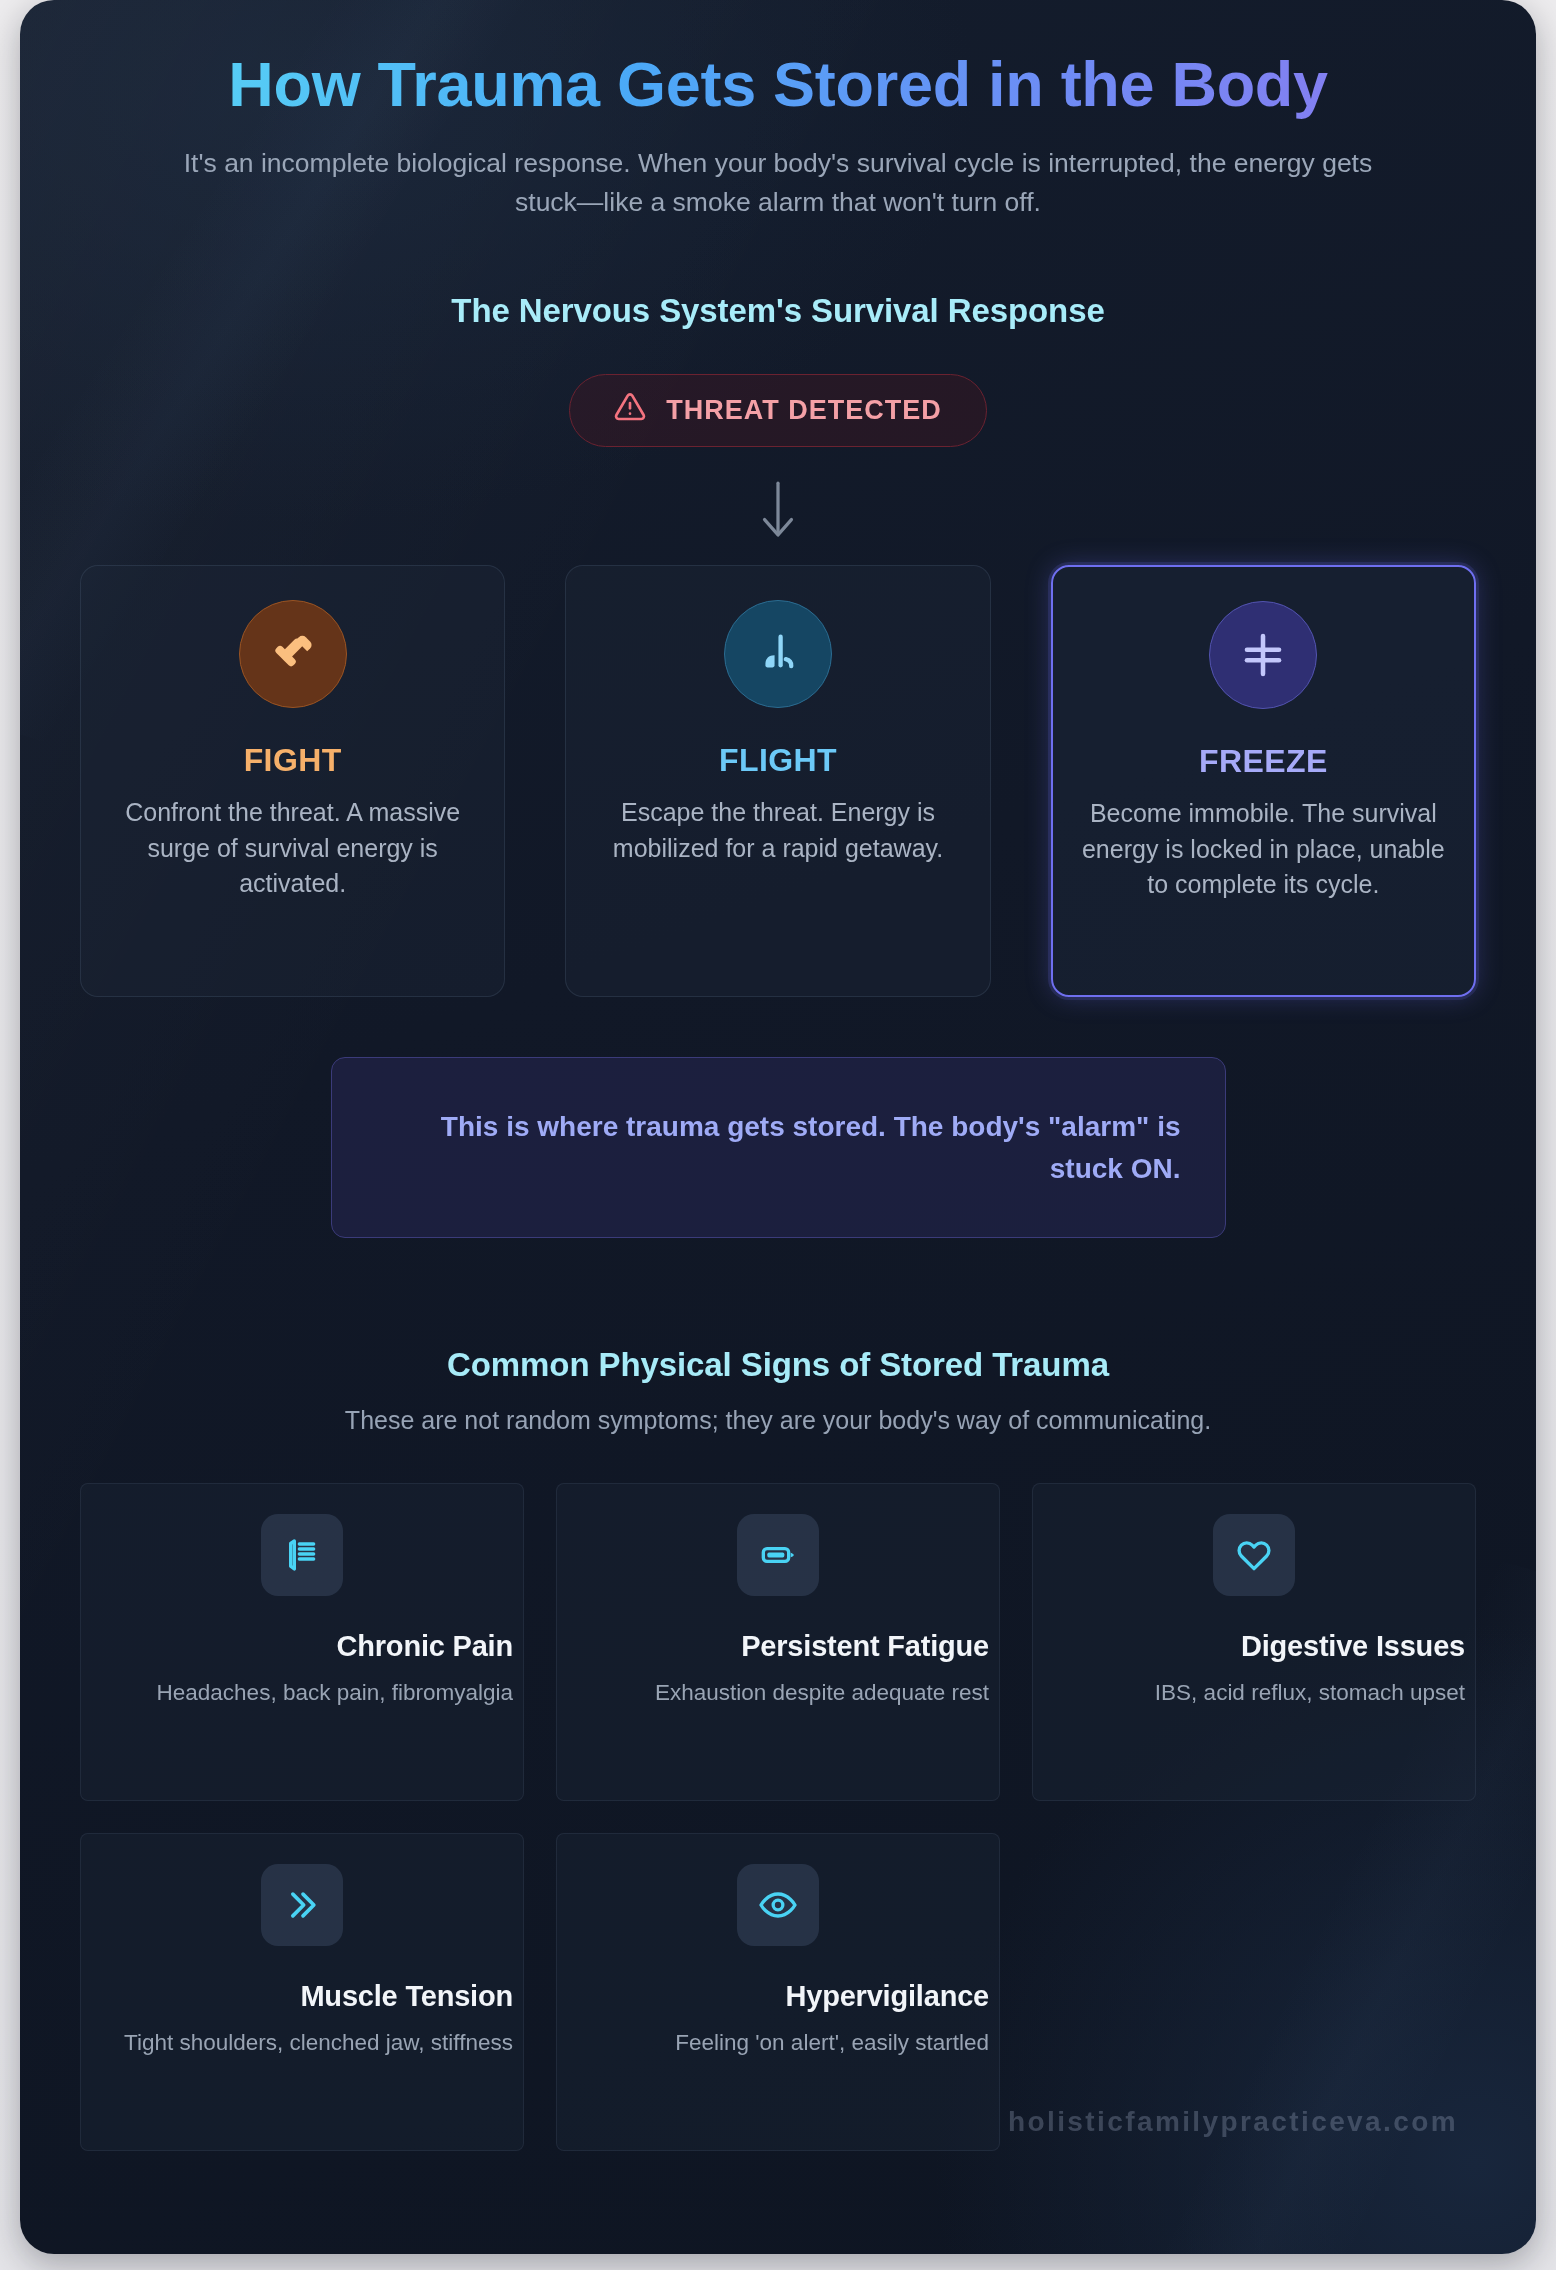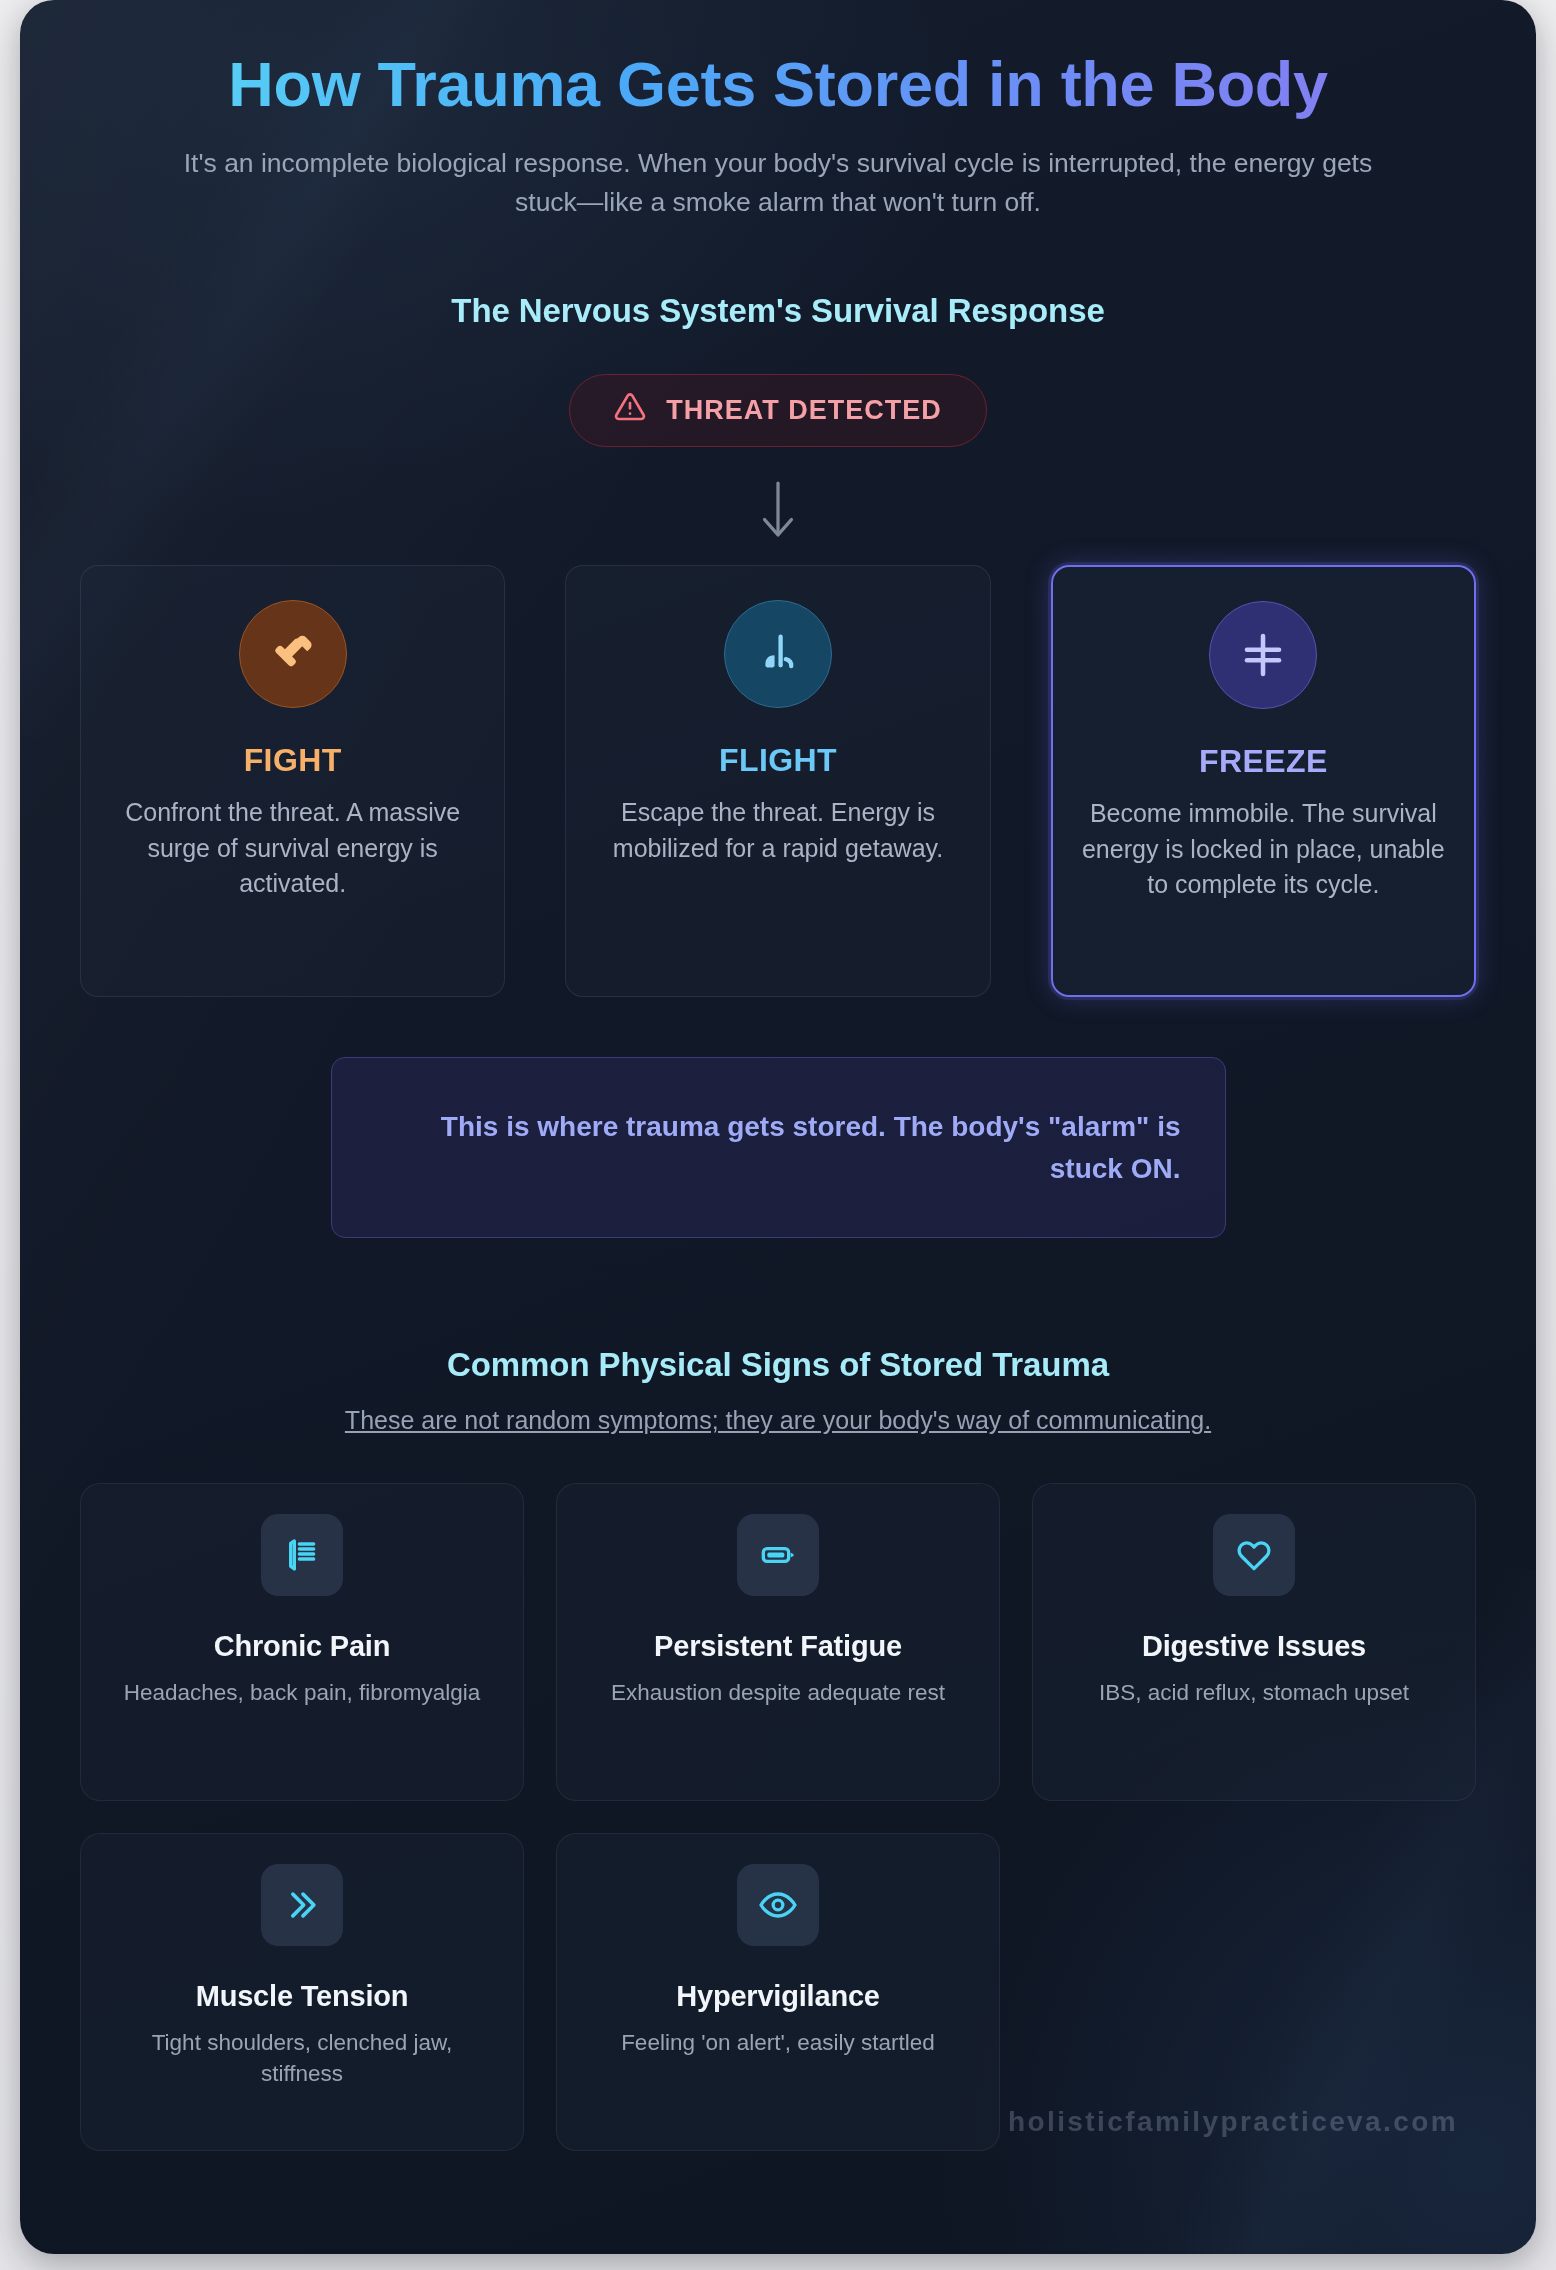--- a/index.html
+++ b/index.html
@@ -99,7 +99,6 @@
     font-size: 25px;
     color: #97a3b5;
     max-width: 1320px;
-    text-decoration: underline;
   }
 
   

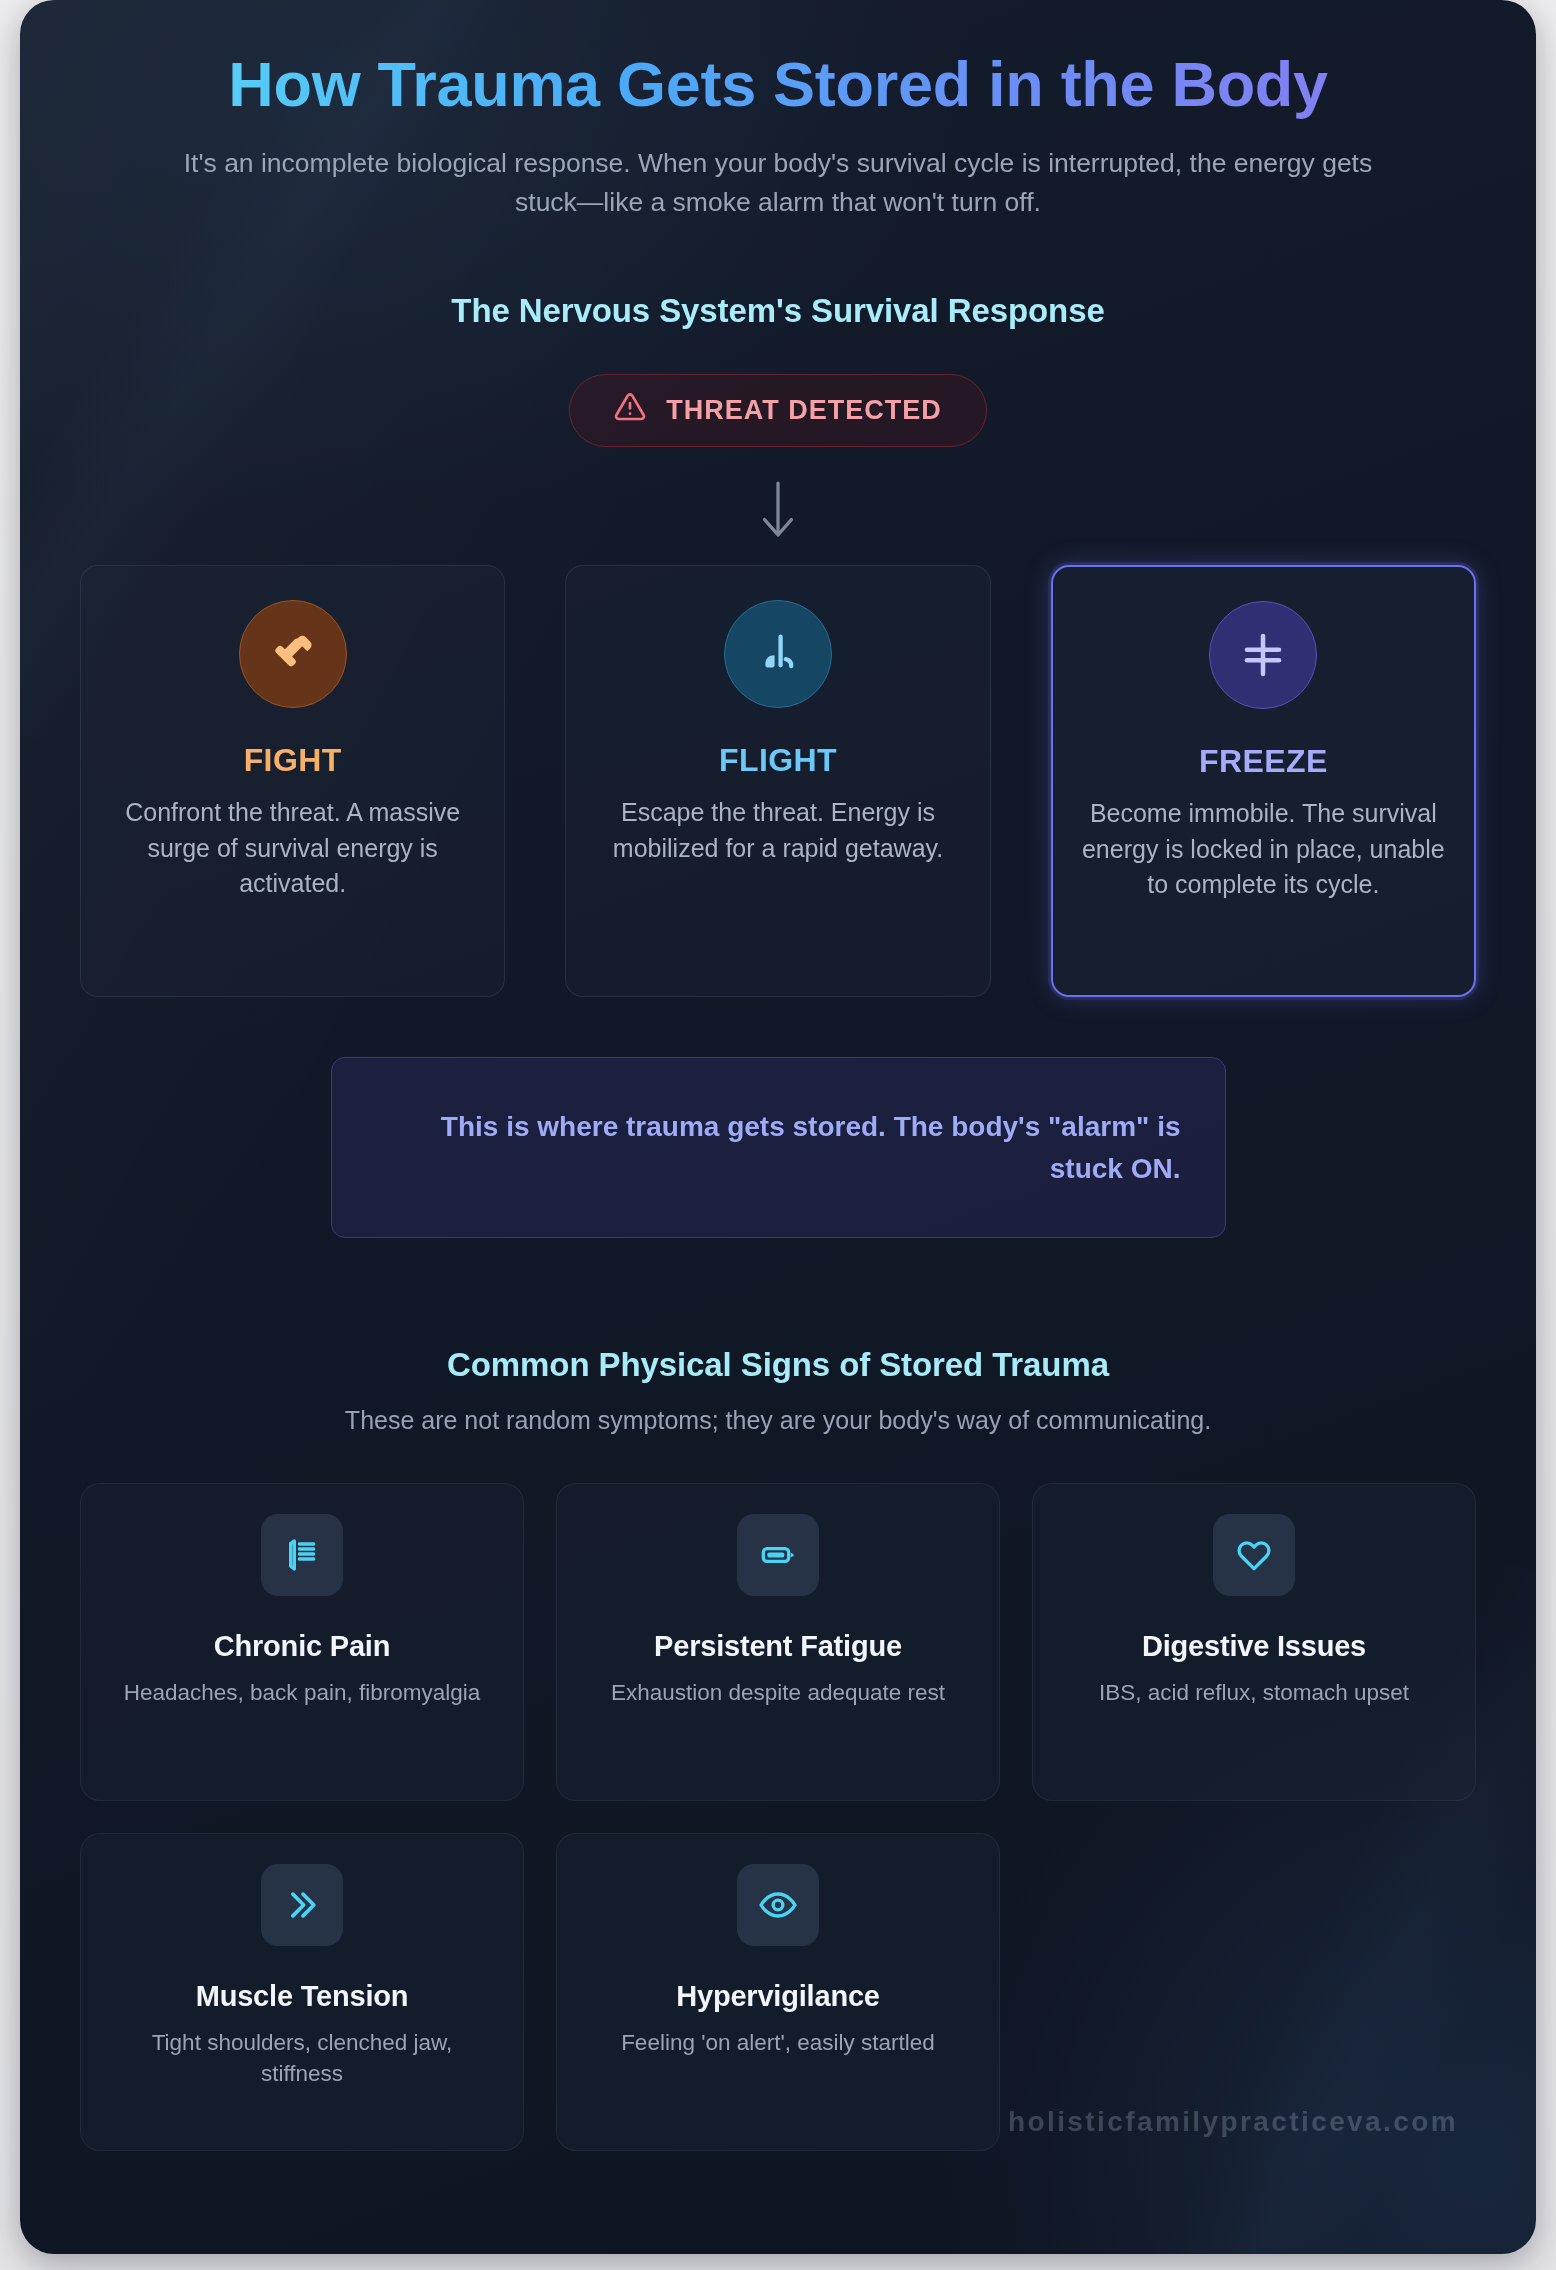--- a/index.html
+++ b/index.html
@@ -198,10 +198,10 @@
 
   .symp-card {
     border: 1px solid rgba(120,140,170,0.13);
-    border-radius: 20px;
+    border-radius: 8px;
     background: rgba(27, 38, 55, 0.36);
-    padding: 30px 37px 38px;
-    text-align: center;
+    padding: 30px 10px 38px;
+    text-align: right;
     min-height: 318px;
   }
 

